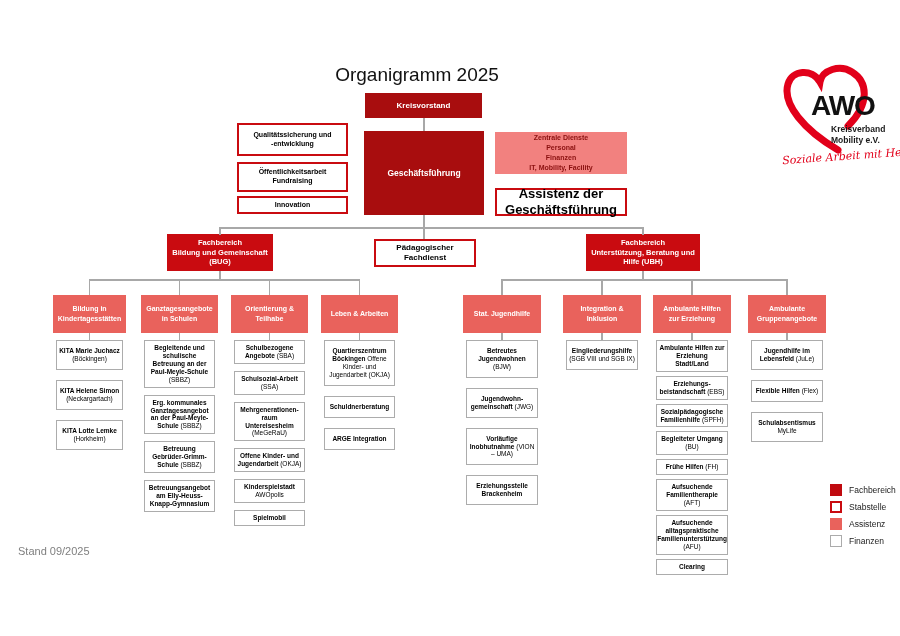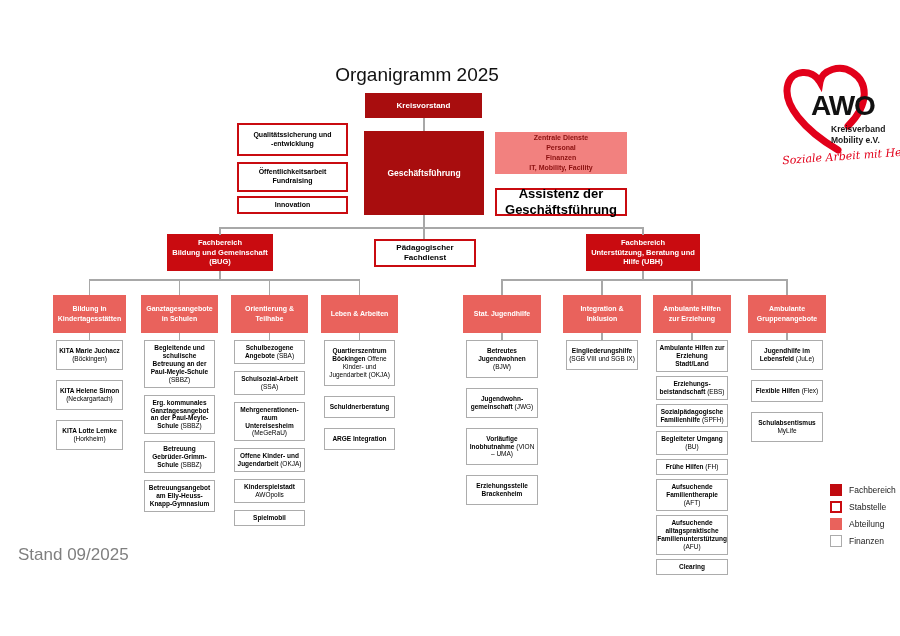--- a/index.html
+++ b/index.html
@@ -274,7 +274,7 @@
     </div>
     <div class="lrow">
       <span class="sq sq-abteilung"></span>
-      <span class="llabel">Abteilung</span>
+      <span class="llabel">Assistenz</span>
     </div>
     <div class="lrow">
       <span class="sq sq-angebot"></span>

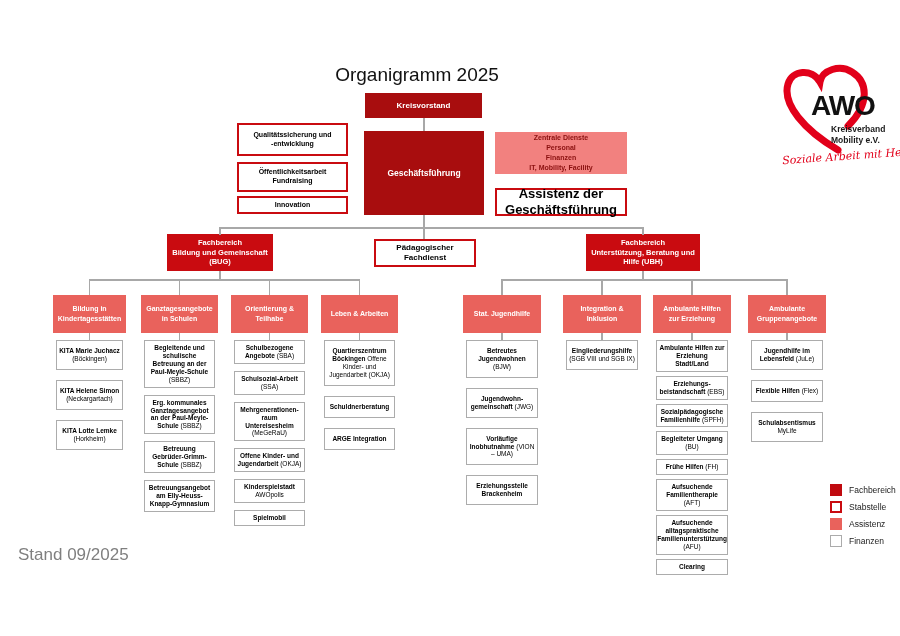--- a/index.html
+++ b/index.html
@@ -36,7 +36,7 @@
   .sq-abteilung{background:#E9625C;border:1px solid #E9625C;}
   .sq-angebot{background:#fff;border:1px solid #ABABAB;}
   .llabel{margin-left:7px;font-size:8.5px;color:#222;}
-  .stand{position:absolute;left:18px;top:545px;font-size:17px;color:#7F7F7F;}
+  .stand{position:absolute;left:18px;top:545px;font-size:11px;color:#7F7F7F;}
   .logo{position:absolute;left:778px;top:62px;width:118px;height:112px;}
   .logo svg{position:absolute;left:0;top:2px;}
   .awo-word{position:absolute;left:33px;top:28px;font-size:28px;font-weight:bold;

